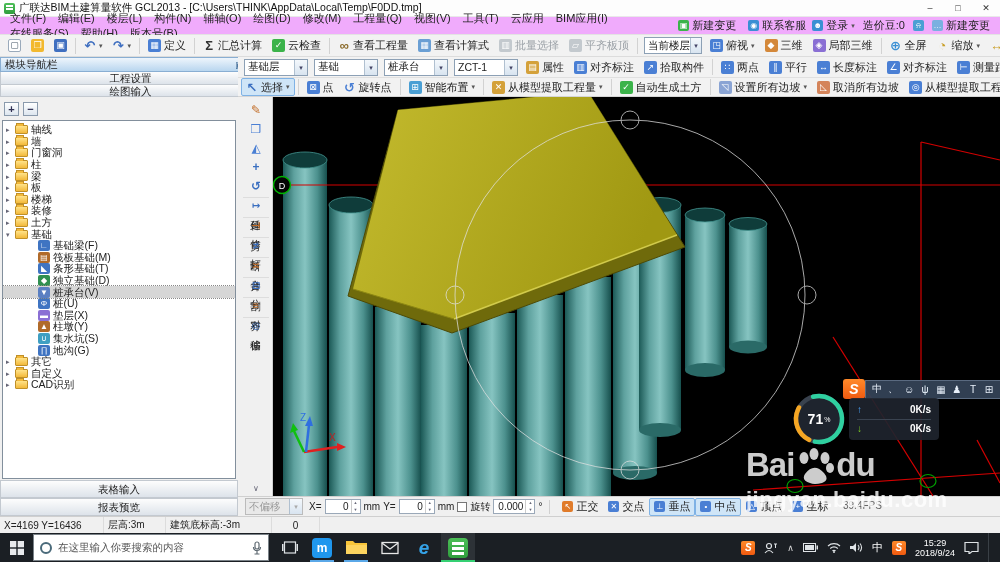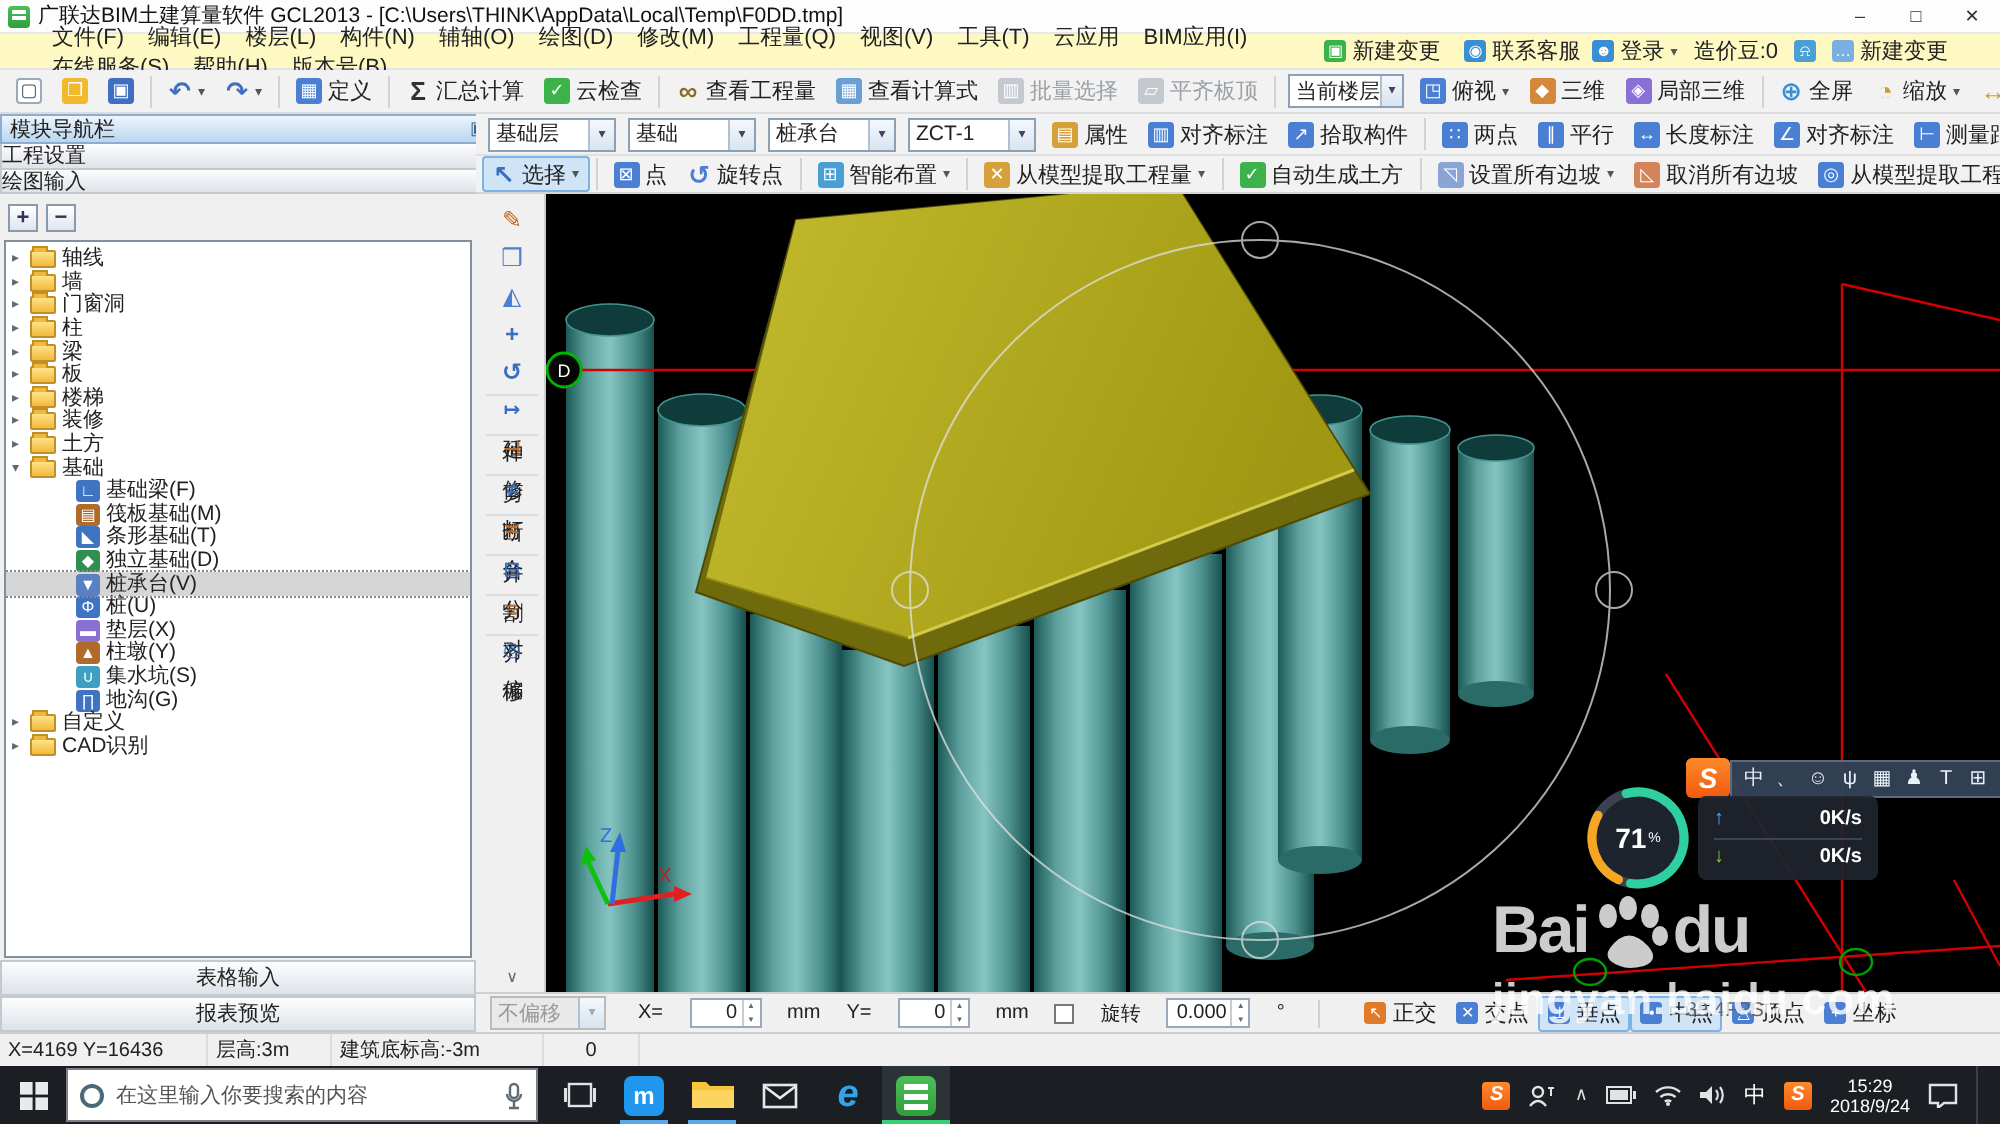--- a/index.html
+++ b/index.html
@@ -18,7 +18,7 @@
 .winbtn{width:28px;text-align:center;font-size:9px;line-height:17px;color:#333}
 
 
-.menubar{left:0;top:17px;width:1000px;height:18px;background:#fef9c3;display:flex;align-items:center;padding:0 20px;border-bottom:1px solid #e3e3e3}
+.menubar{left:0;top:17px;width:1000px;height:18px;background:#f0abfc;display:flex;align-items:center;padding:0 4px;border-bottom:1px solid #e3e3e3}
 .mitem{padding:0 6px;white-space:nowrap;font-size:11px}
 .maction{display:flex;align-items:center;gap:3px;padding:0 6px;white-space:nowrap}
 .mright{margin-left:auto;display:flex;align-items:center;gap:8px;padding-right:6px}

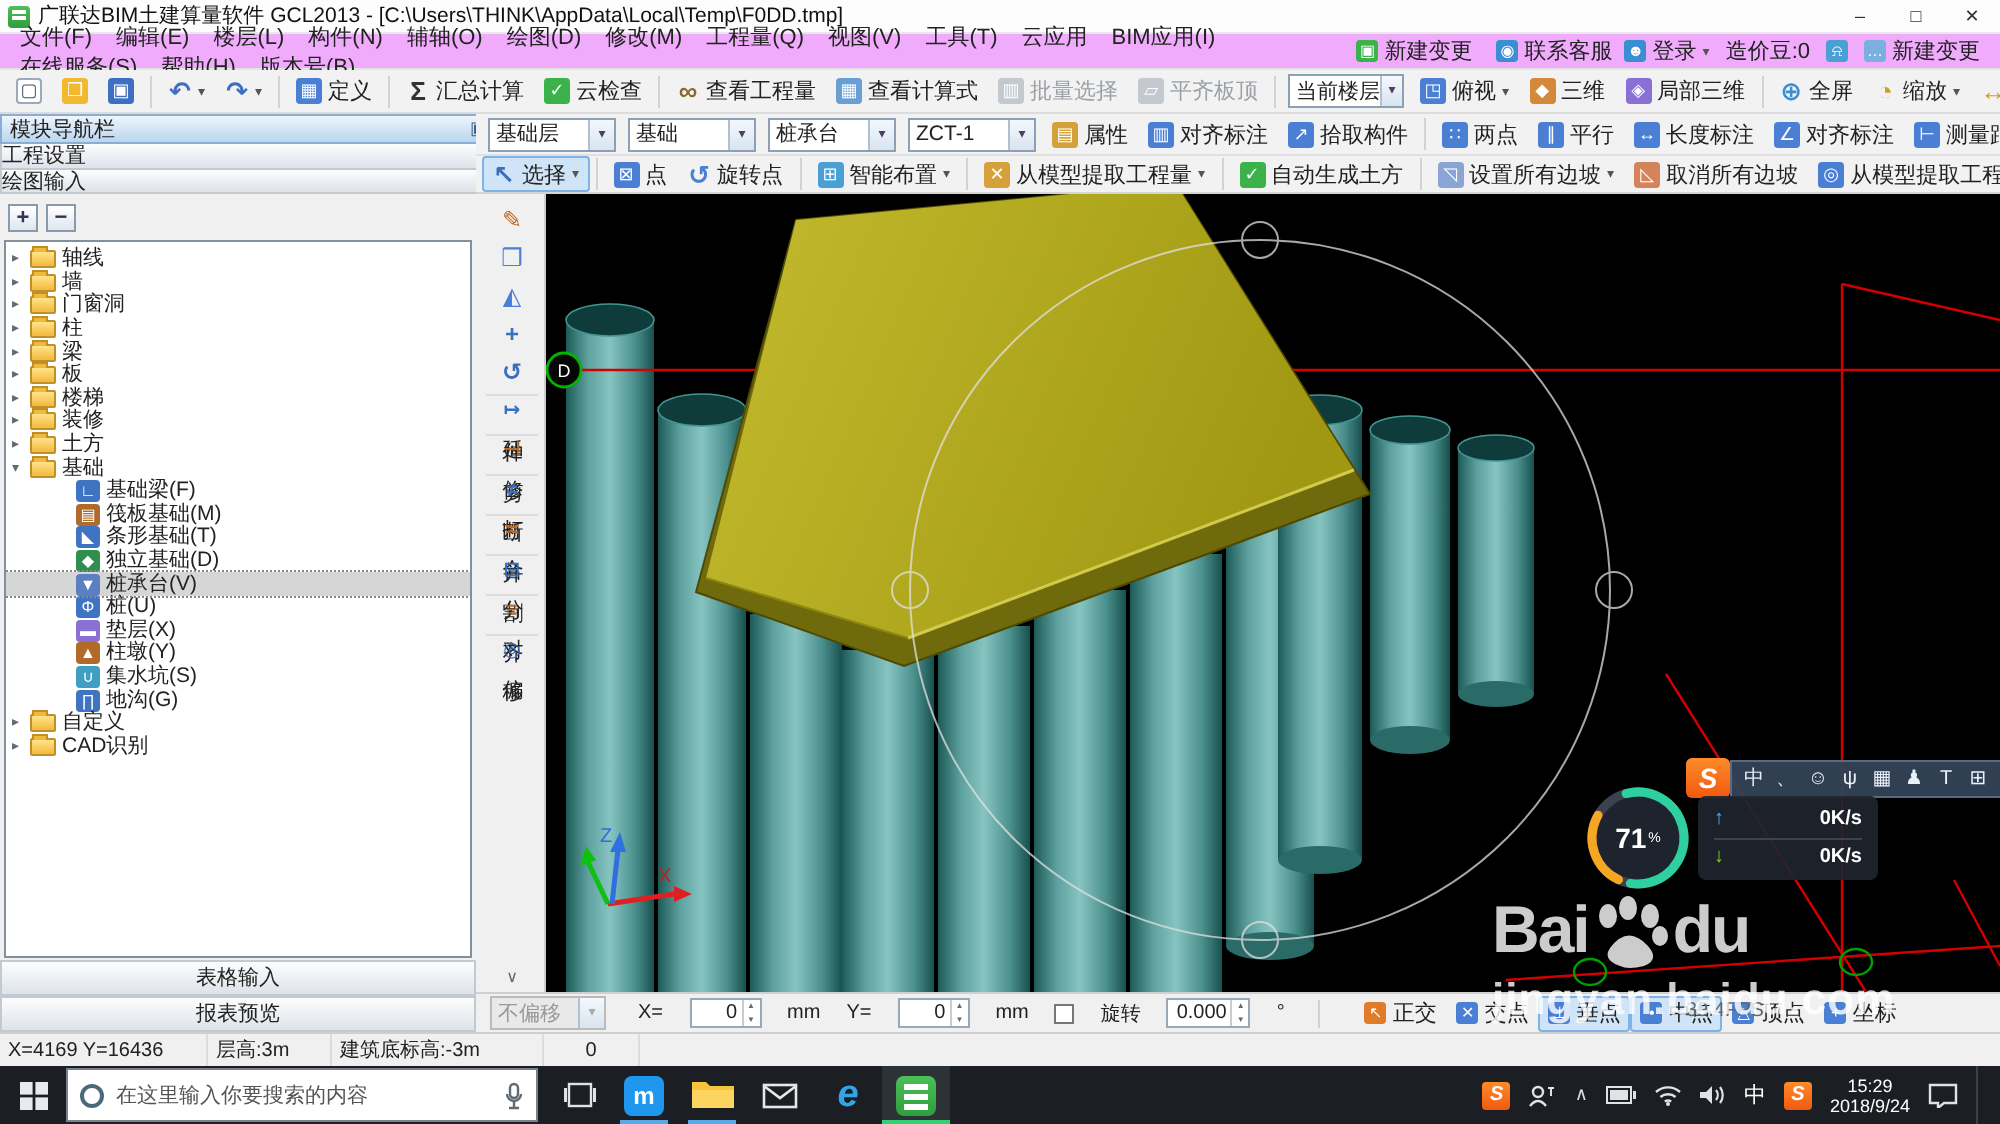--- a/index.html
+++ b/index.html
@@ -51,7 +51,7 @@
 .navhead{left:0;top:57px;width:261px;height:40px;background:#f9a8d4}
 .navtitle{height:15px;background:linear-gradient(#eef5fc,#b9d6ef);border:1px solid #89aed2;display:flex;align-items:center;padding:0 4px;font-size:10.5px}
 .navtitle .sp{margin-left:auto;display:flex;gap:5px;color:#35608c;font-size:9px}
-.secbar{height:12.5px;background:linear-gradient(#fdfdfd,#dde3ea);border:1px solid #c3c9d0;border-top:none;font-size:10.5px;line-height:12px}
+.secbar{height:12.5px;background:linear-gradient(#fdfdfd,#dde3ea);border:1px solid #c3c9d0;border-top:none;text-align:center;font-size:10.5px;line-height:12px}
 .sidebar{left:0;top:97px;width:238px;height:419px;background:#f0f0f0}
 .pmrow{height:23px;display:flex;align-items:center;gap:4px;padding-left:4px}
 .pmbtn{width:15px;height:14px;border:1px solid #8a9aac;background:linear-gradient(#fff,#dde6ef);text-align:center;line-height:12px;font-size:11px;color:#335;font-weight:bold}

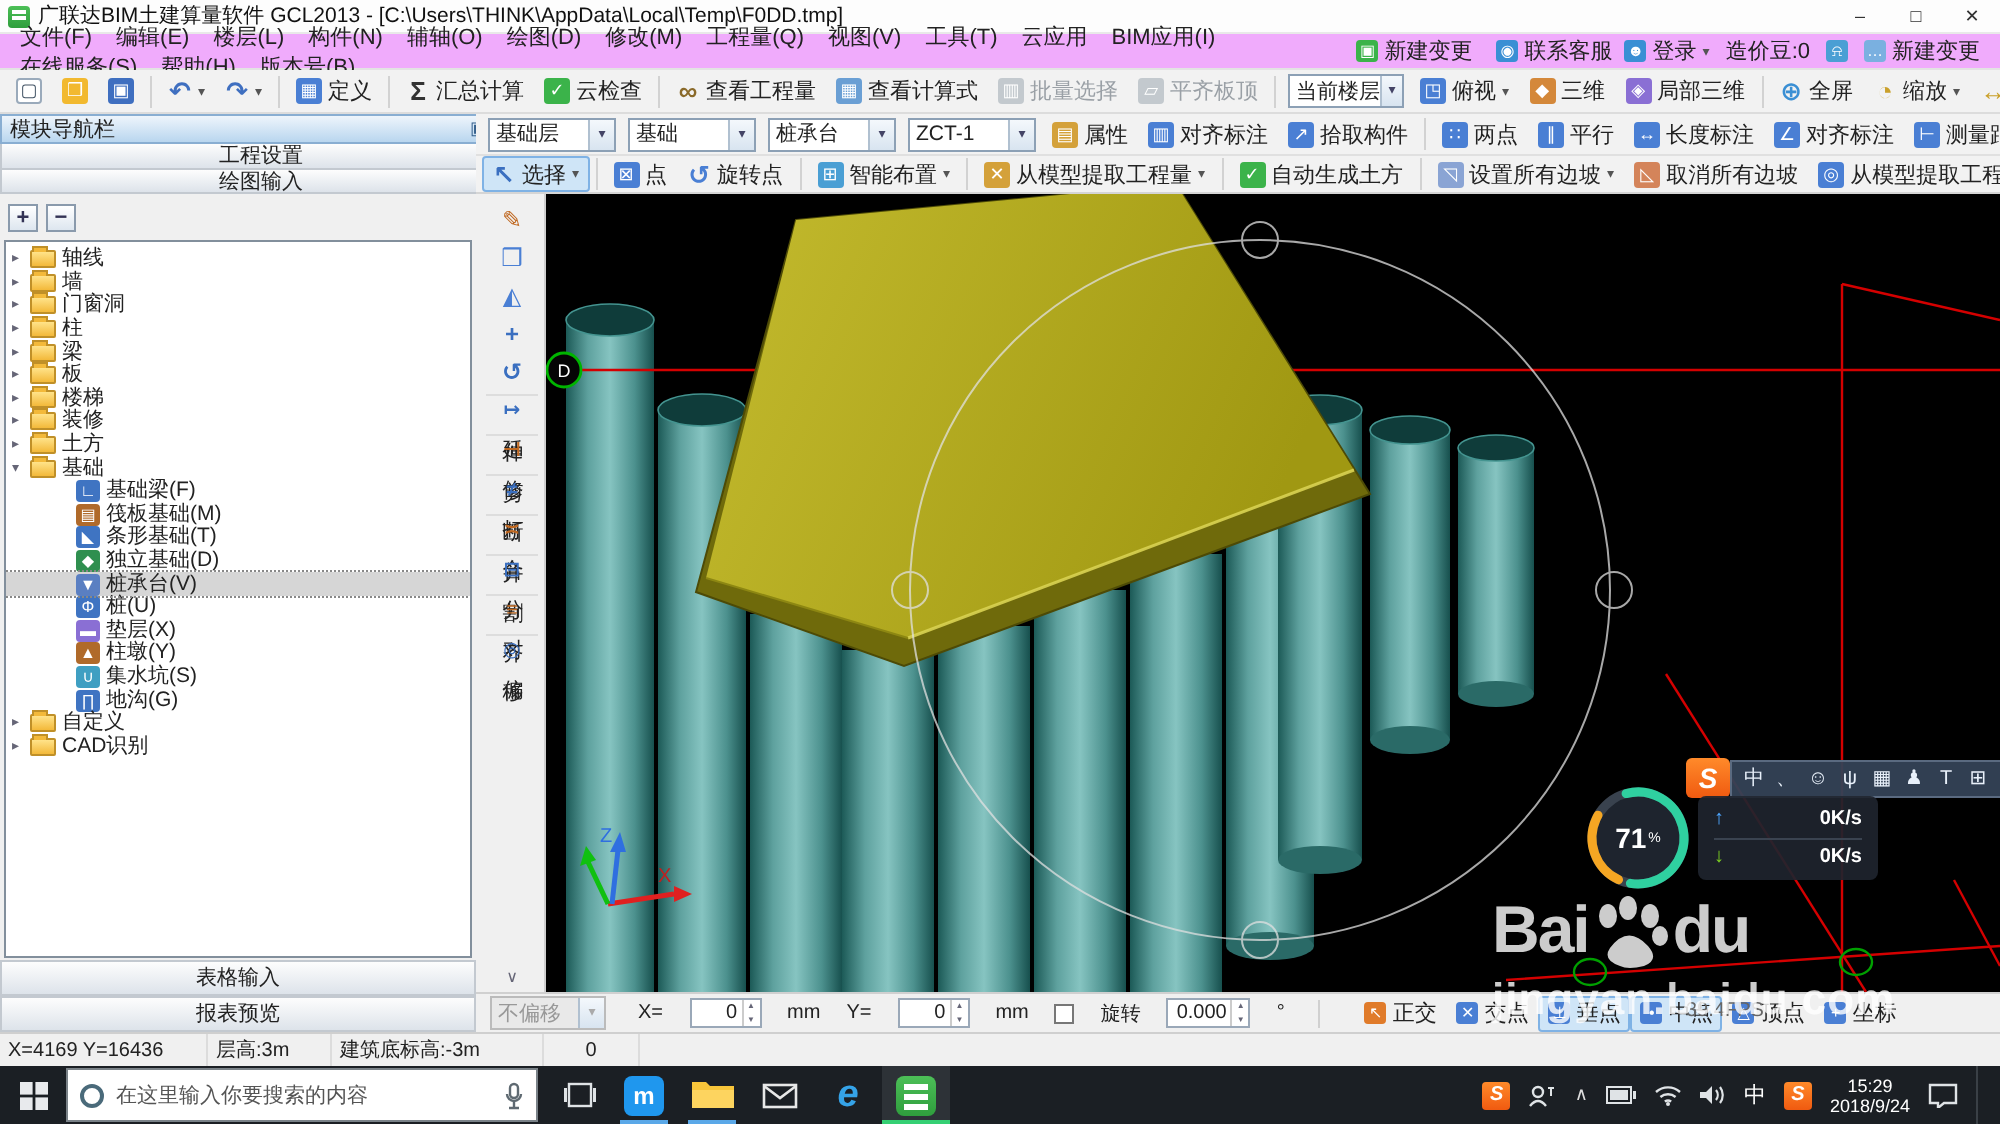--- a/index.html
+++ b/index.html
@@ -657,6 +657,12 @@
           <span>地沟(G)</span>
         </div>
 
+        <div class="trow folder">
+          <span class="chev"></span>
+          <span class="fold"></span>
+
+          <span>其它</span>
+        </div>
 
         <div class="trow folder">
           <span class="chev"></span>

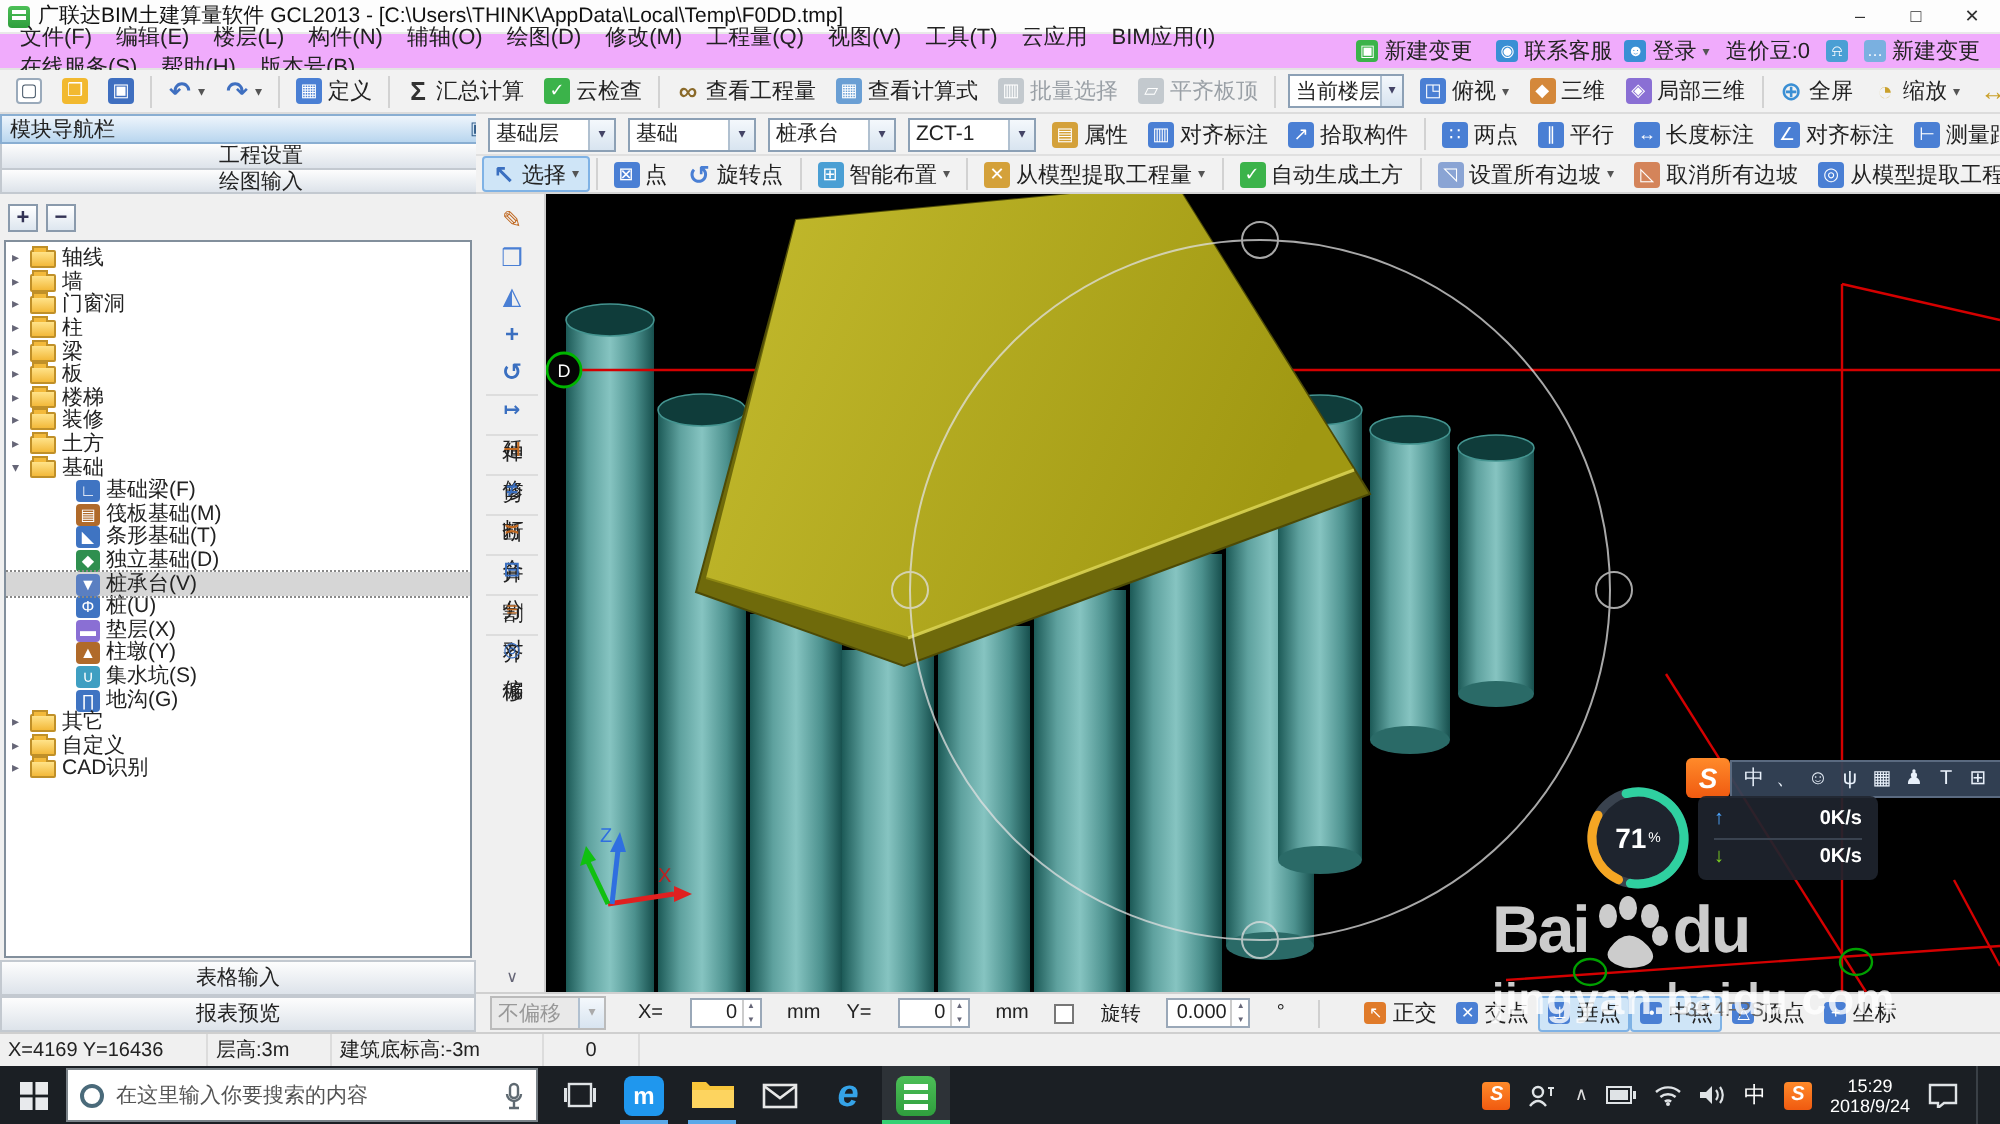--- a/index.html
+++ b/index.html
@@ -101,7 +101,7 @@
 .wm2{font-size:22px;font-weight:bold;letter-spacing:.5px;margin-top:3px}
 
 
-.snapbar{left:238px;top:496px;width:762px;height:20px;background:#f0f0f0;border-top:1px solid #d0d0d0;display:flex;align-items:center;padding:0 4px;gap:13px}
+.snapbar{left:238px;top:496px;width:762px;height:20px;background:#f0f0f0;border-top:1px solid #d0d0d0;display:flex;align-items:center;padding:0 4px;gap:3px}
 .snapbar .dis{color:#999;background:#e9e9e9;border-color:#bbb}
 .snapbar .dis .arr{color:#aaa}
 .spin{background:#fff;border:1px solid #9aa8b8;width:36px;height:15px;display:inline-flex}

